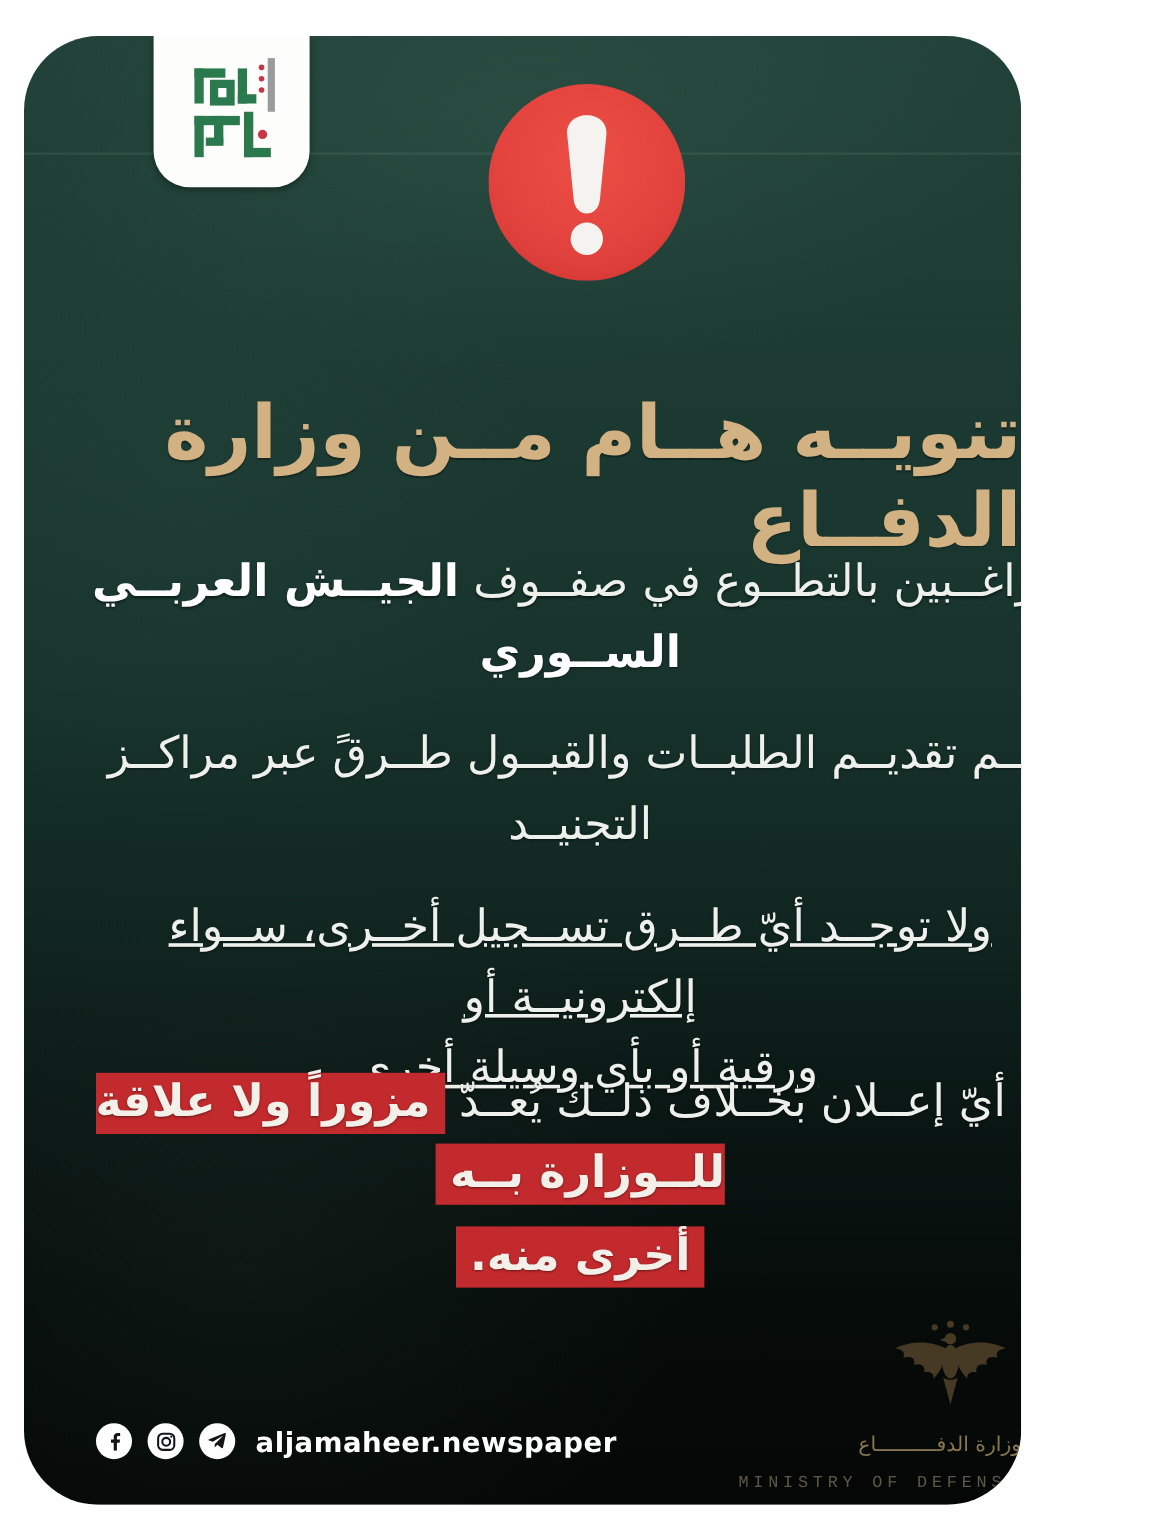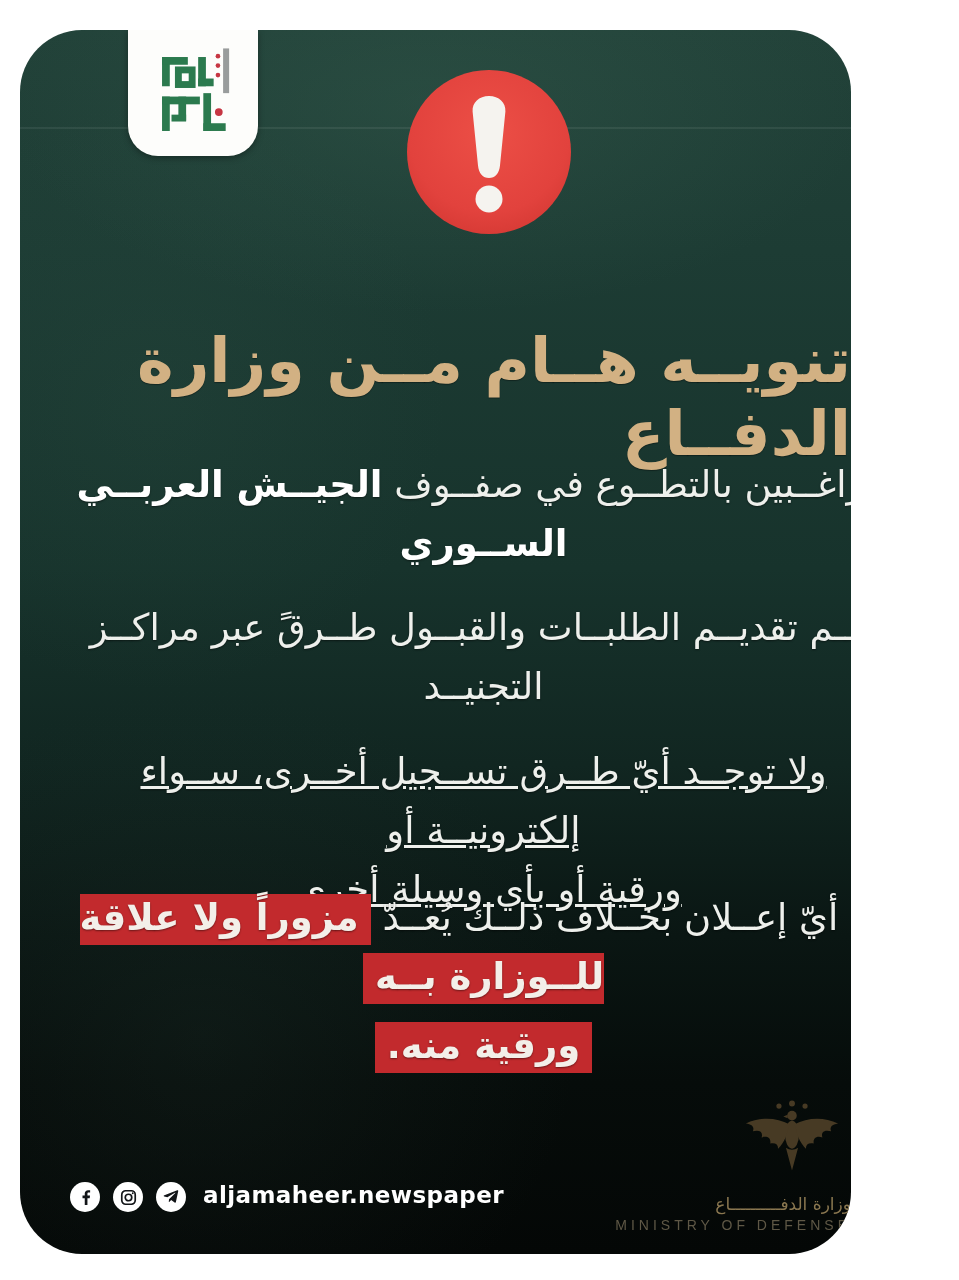--- a/index.html
+++ b/index.html
@@ -167,7 +167,7 @@
       <span class="hl">مزوراً ولا علاقة للــوزارة بــه</span>
     </div>
     <div class="line2">
-      <span class="hl">ورقية منه.</span>
+      <span class="hl">أخرى منه.</span>
     </div>
   </div>
 

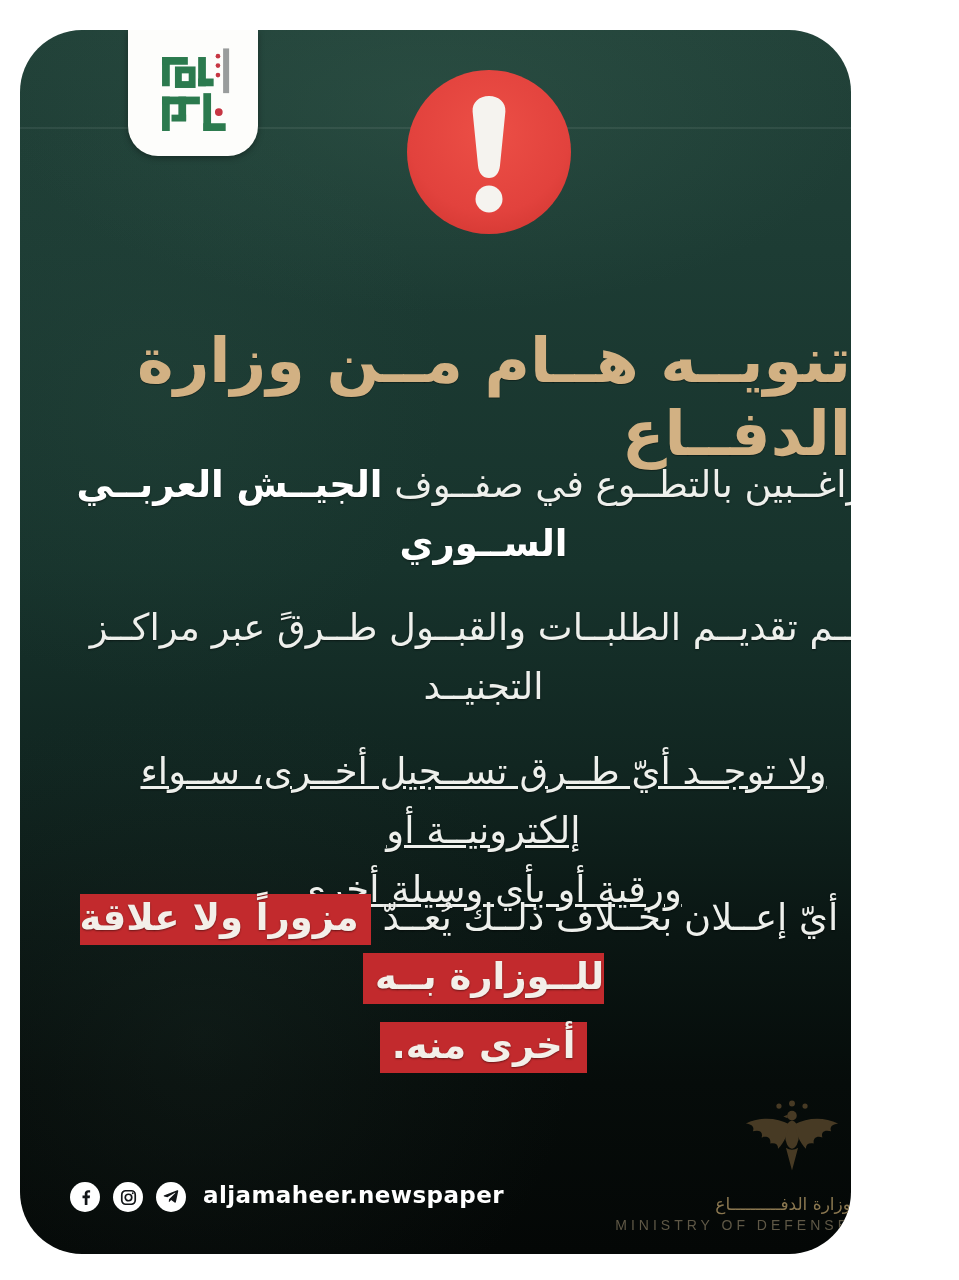--- a/index.html
+++ b/index.html
@@ -83,8 +83,8 @@
   }
   
   .social{
-    position:absolute;left:50px;top:1152px;height:34px;
-    display:flex;align-items:flex-start;gap:13px;
+    position:absolute;left:60px;top:1152px;height:34px;
+    display:flex;align-items:flex-end;gap:13px;
   }
   .sicon{
     width:30px;height:30px;border-radius:50%;

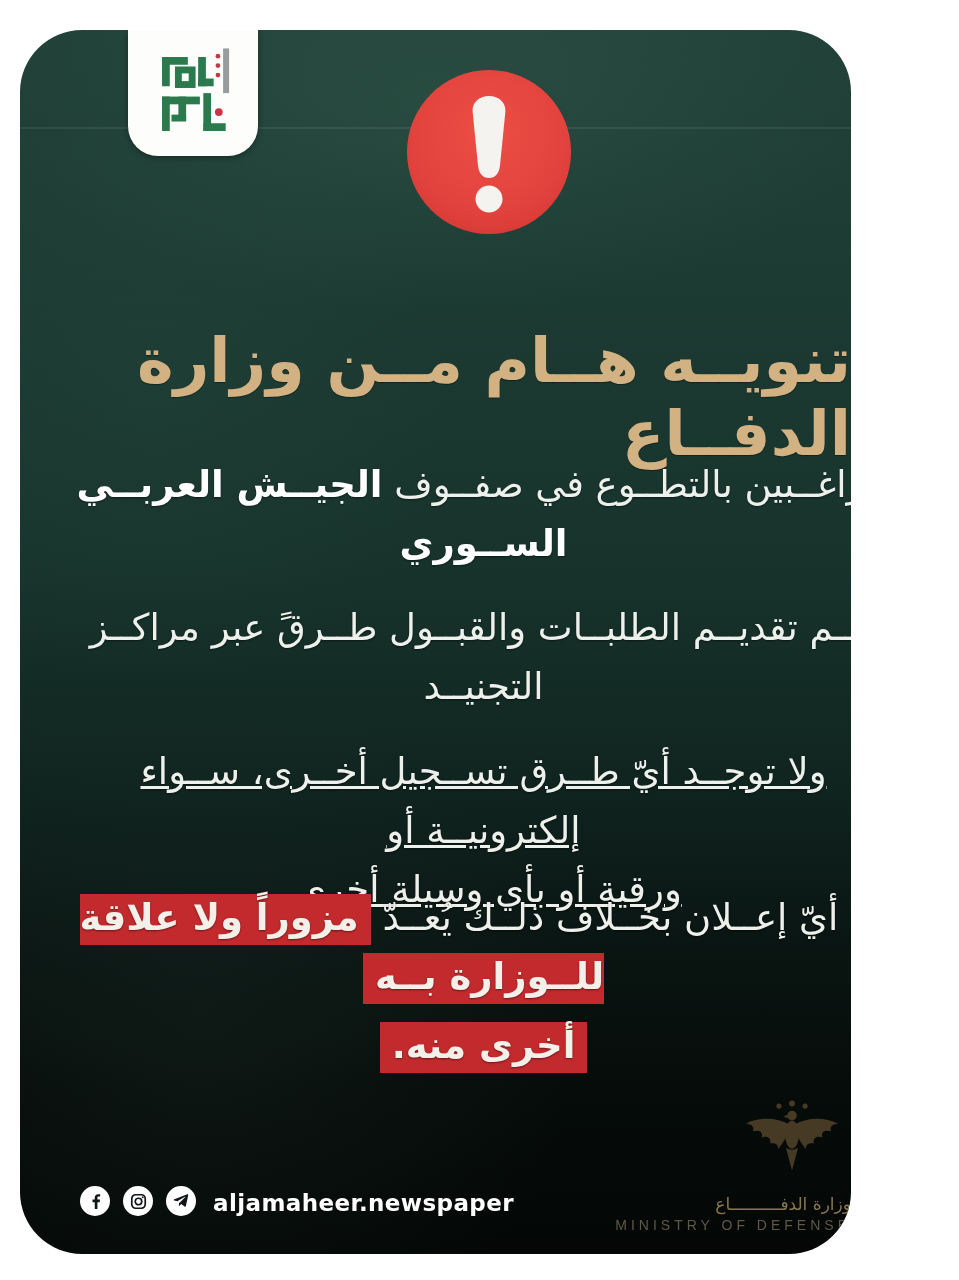--- a/index.html
+++ b/index.html
@@ -78,8 +78,8 @@
   }
   .ministry .m-en{
     color:#5f5846;font-size:14px;letter-spacing:4px;
-    font-family:Liberation Sans, sans-serif;
-    margin-top:3px;
+    font-family:Liberation Mono, monospace;
+    margin-top:14px;
   }
   
   .social{

